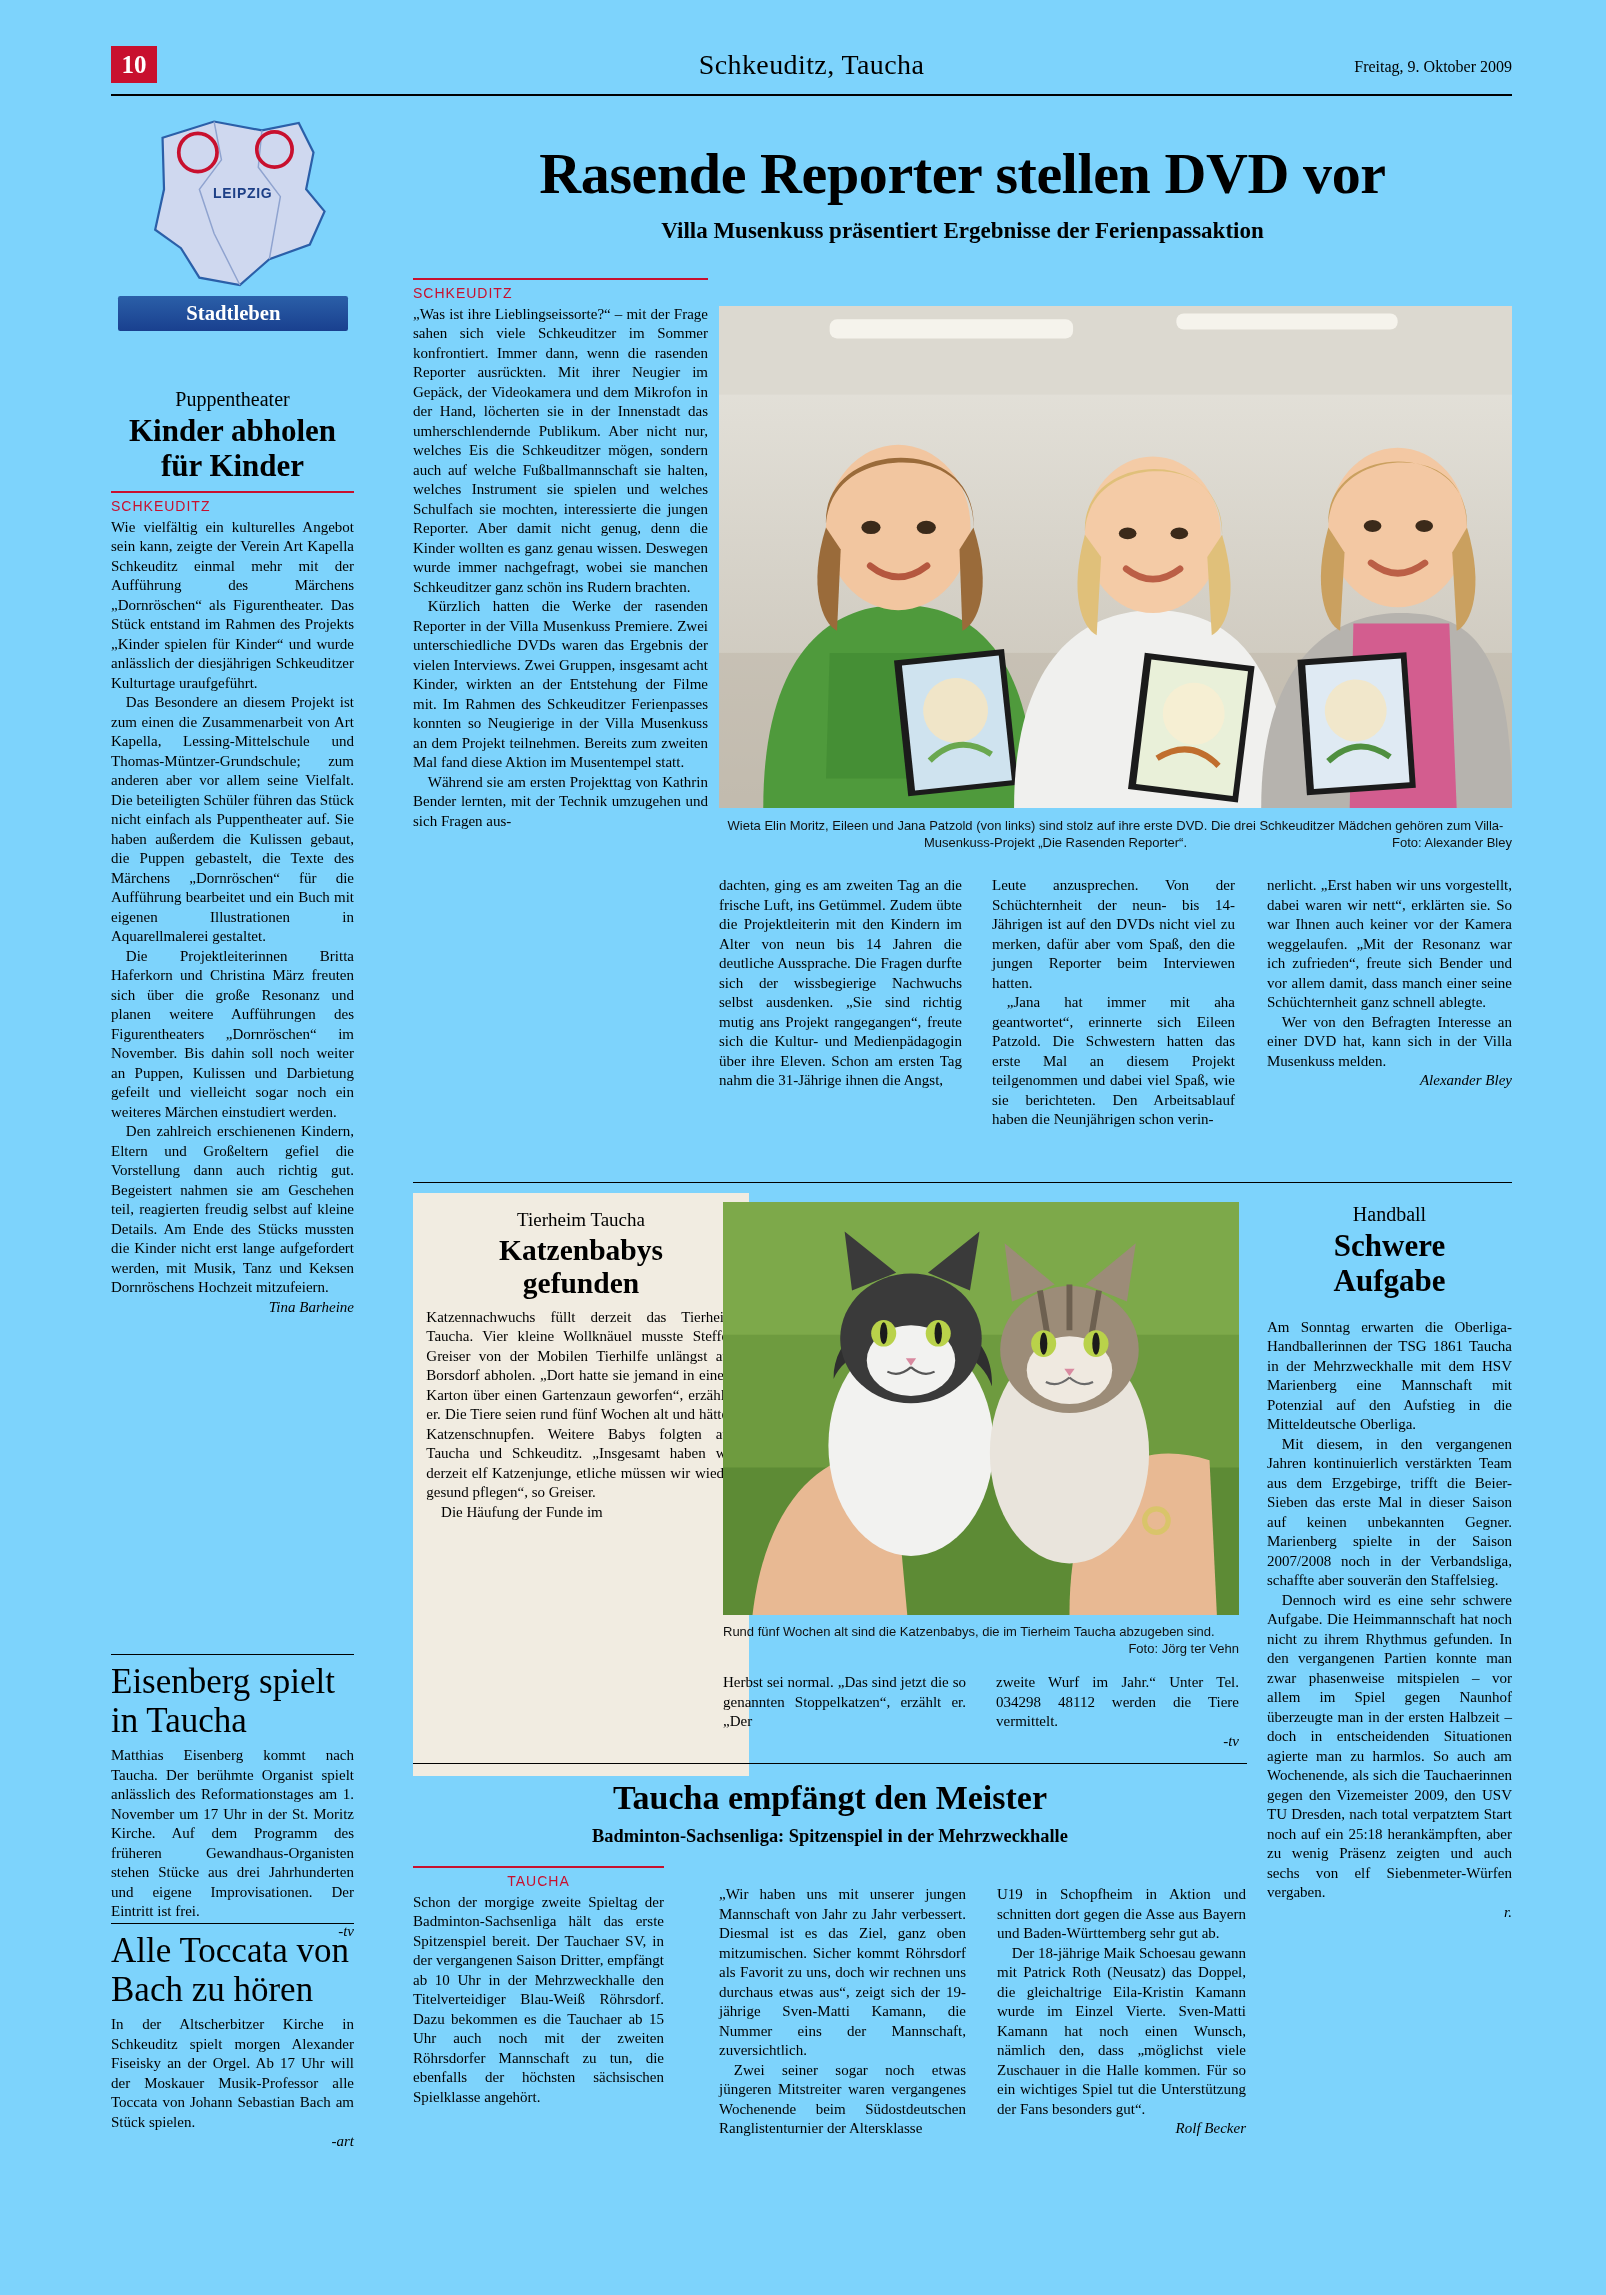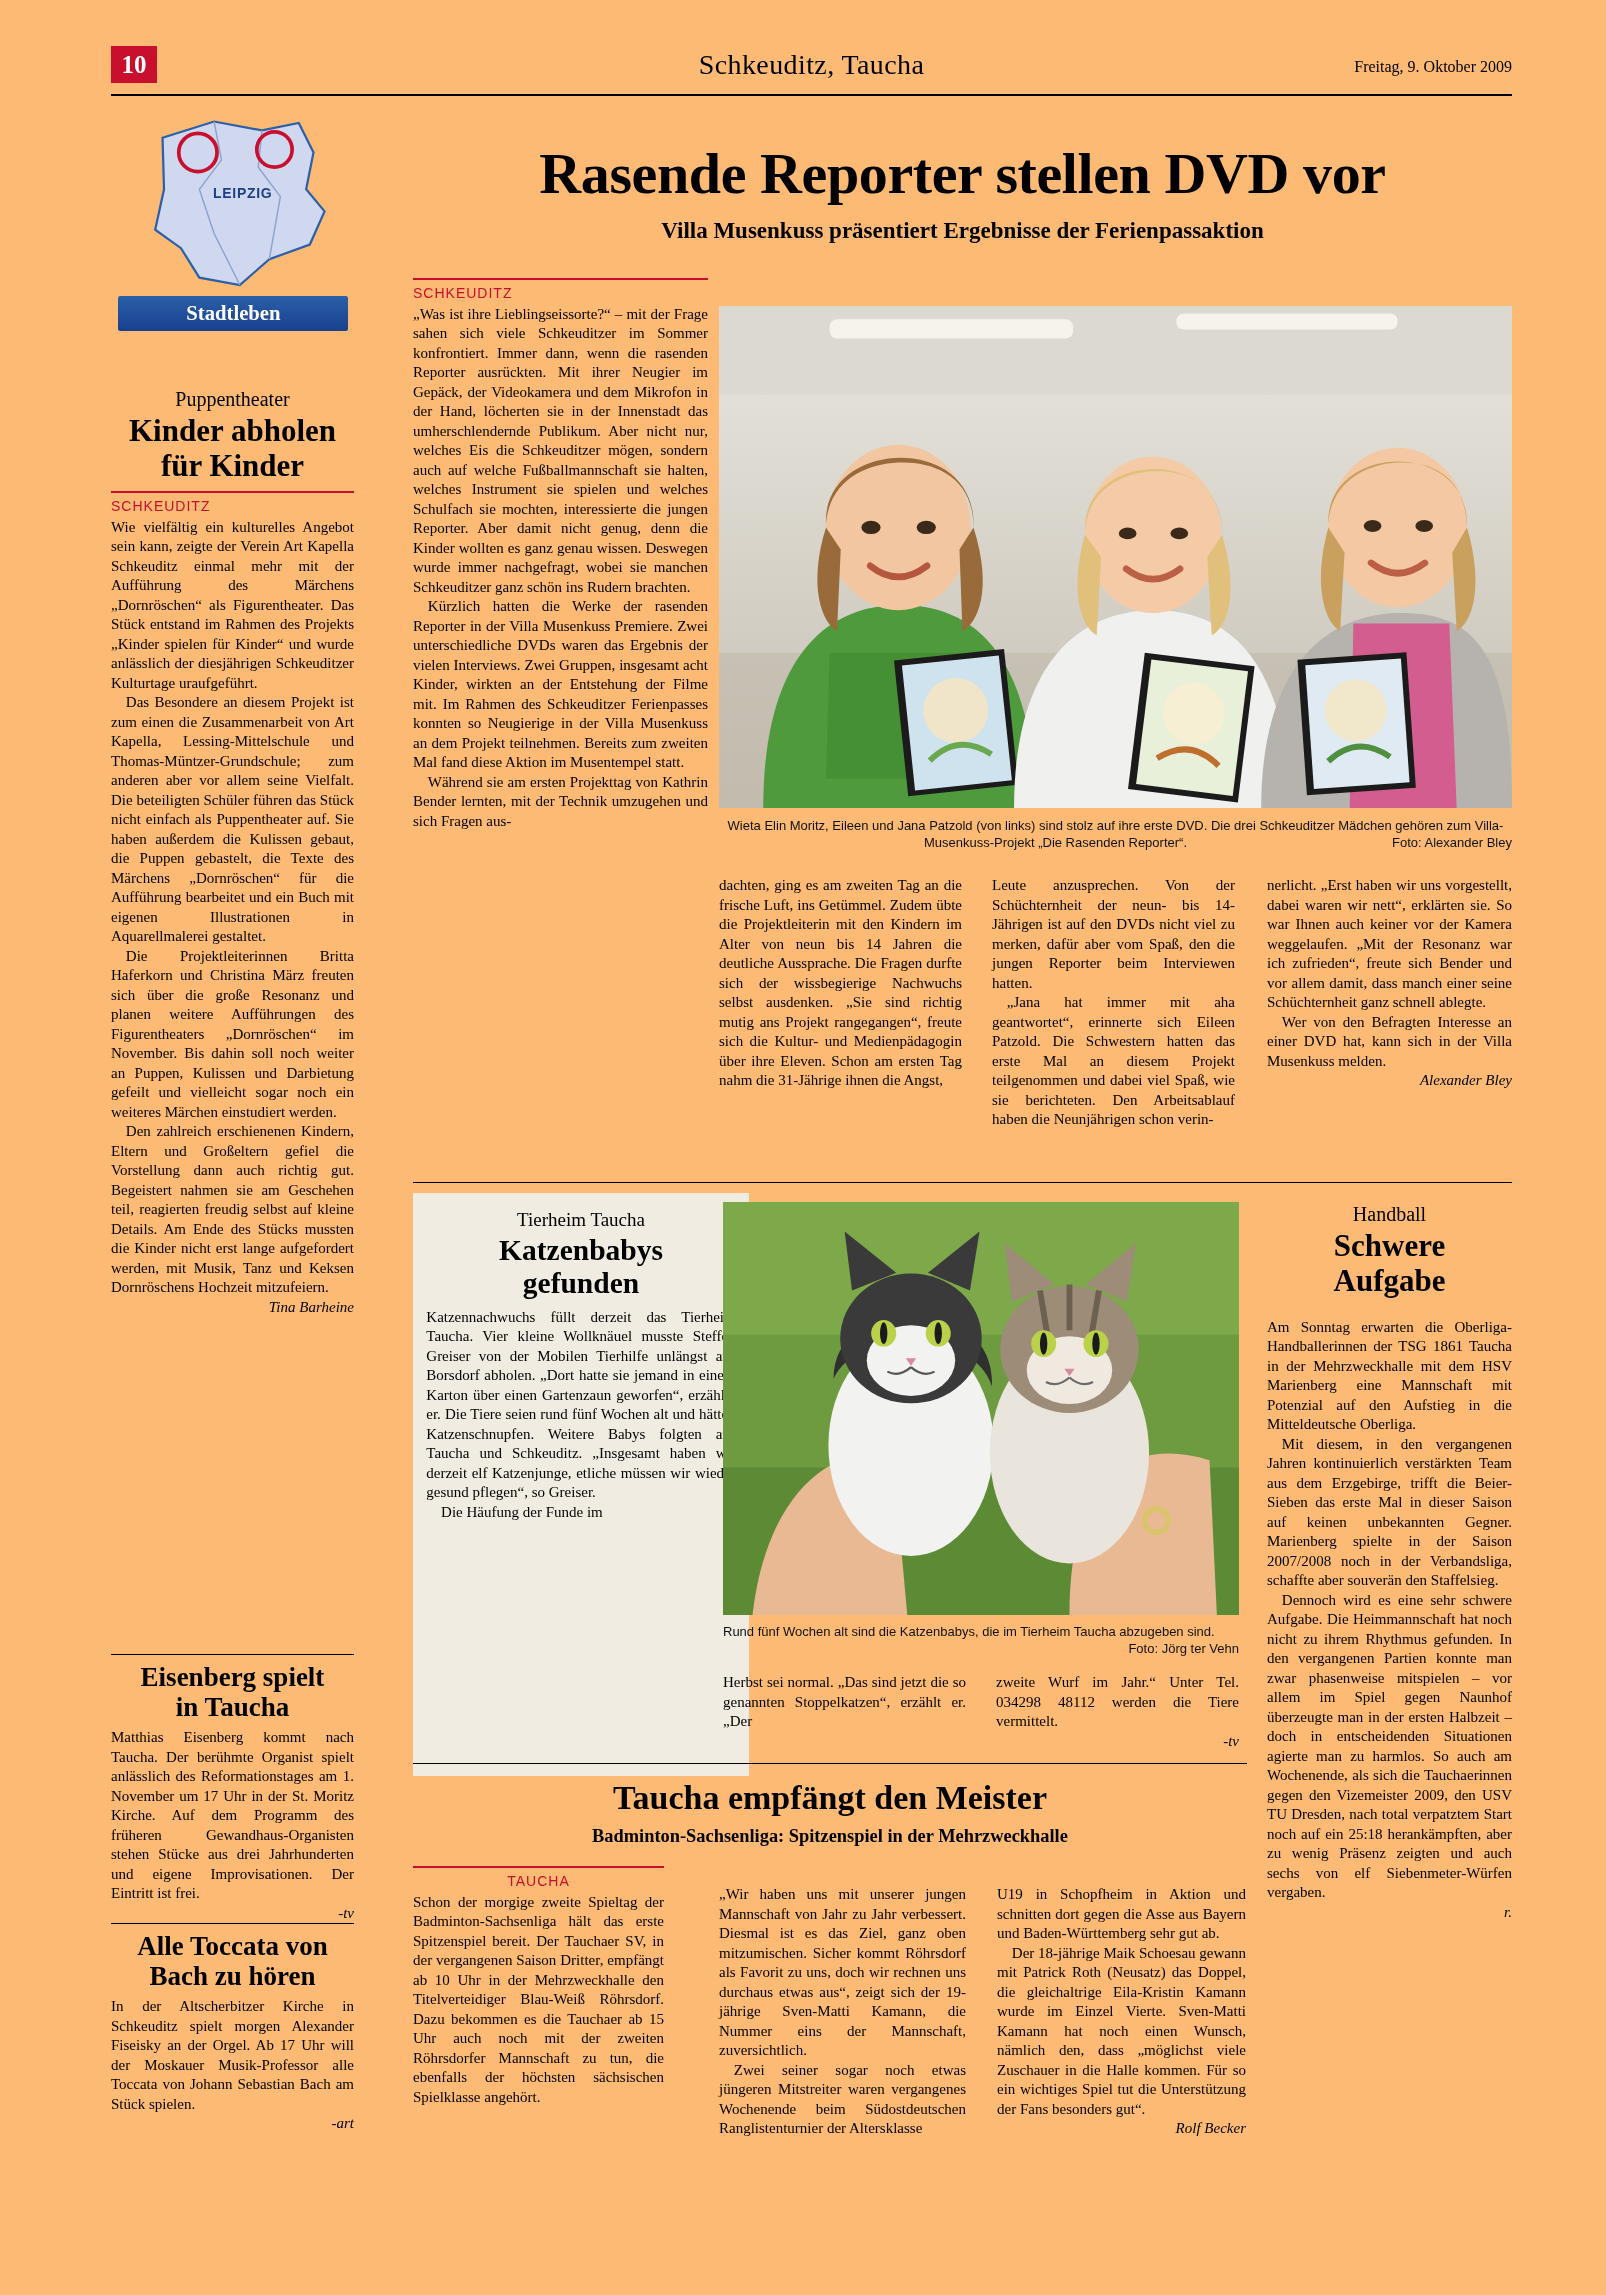--- a/index.html
+++ b/index.html
@@ -20,7 +20,7 @@
     left: 0; top: 0;
     width: 1607px;
     height: 2295px;
-    background: #fdba74;
+    background: #7dd3fc;
     box-sizing: border-box;
     padding: 0;
   }

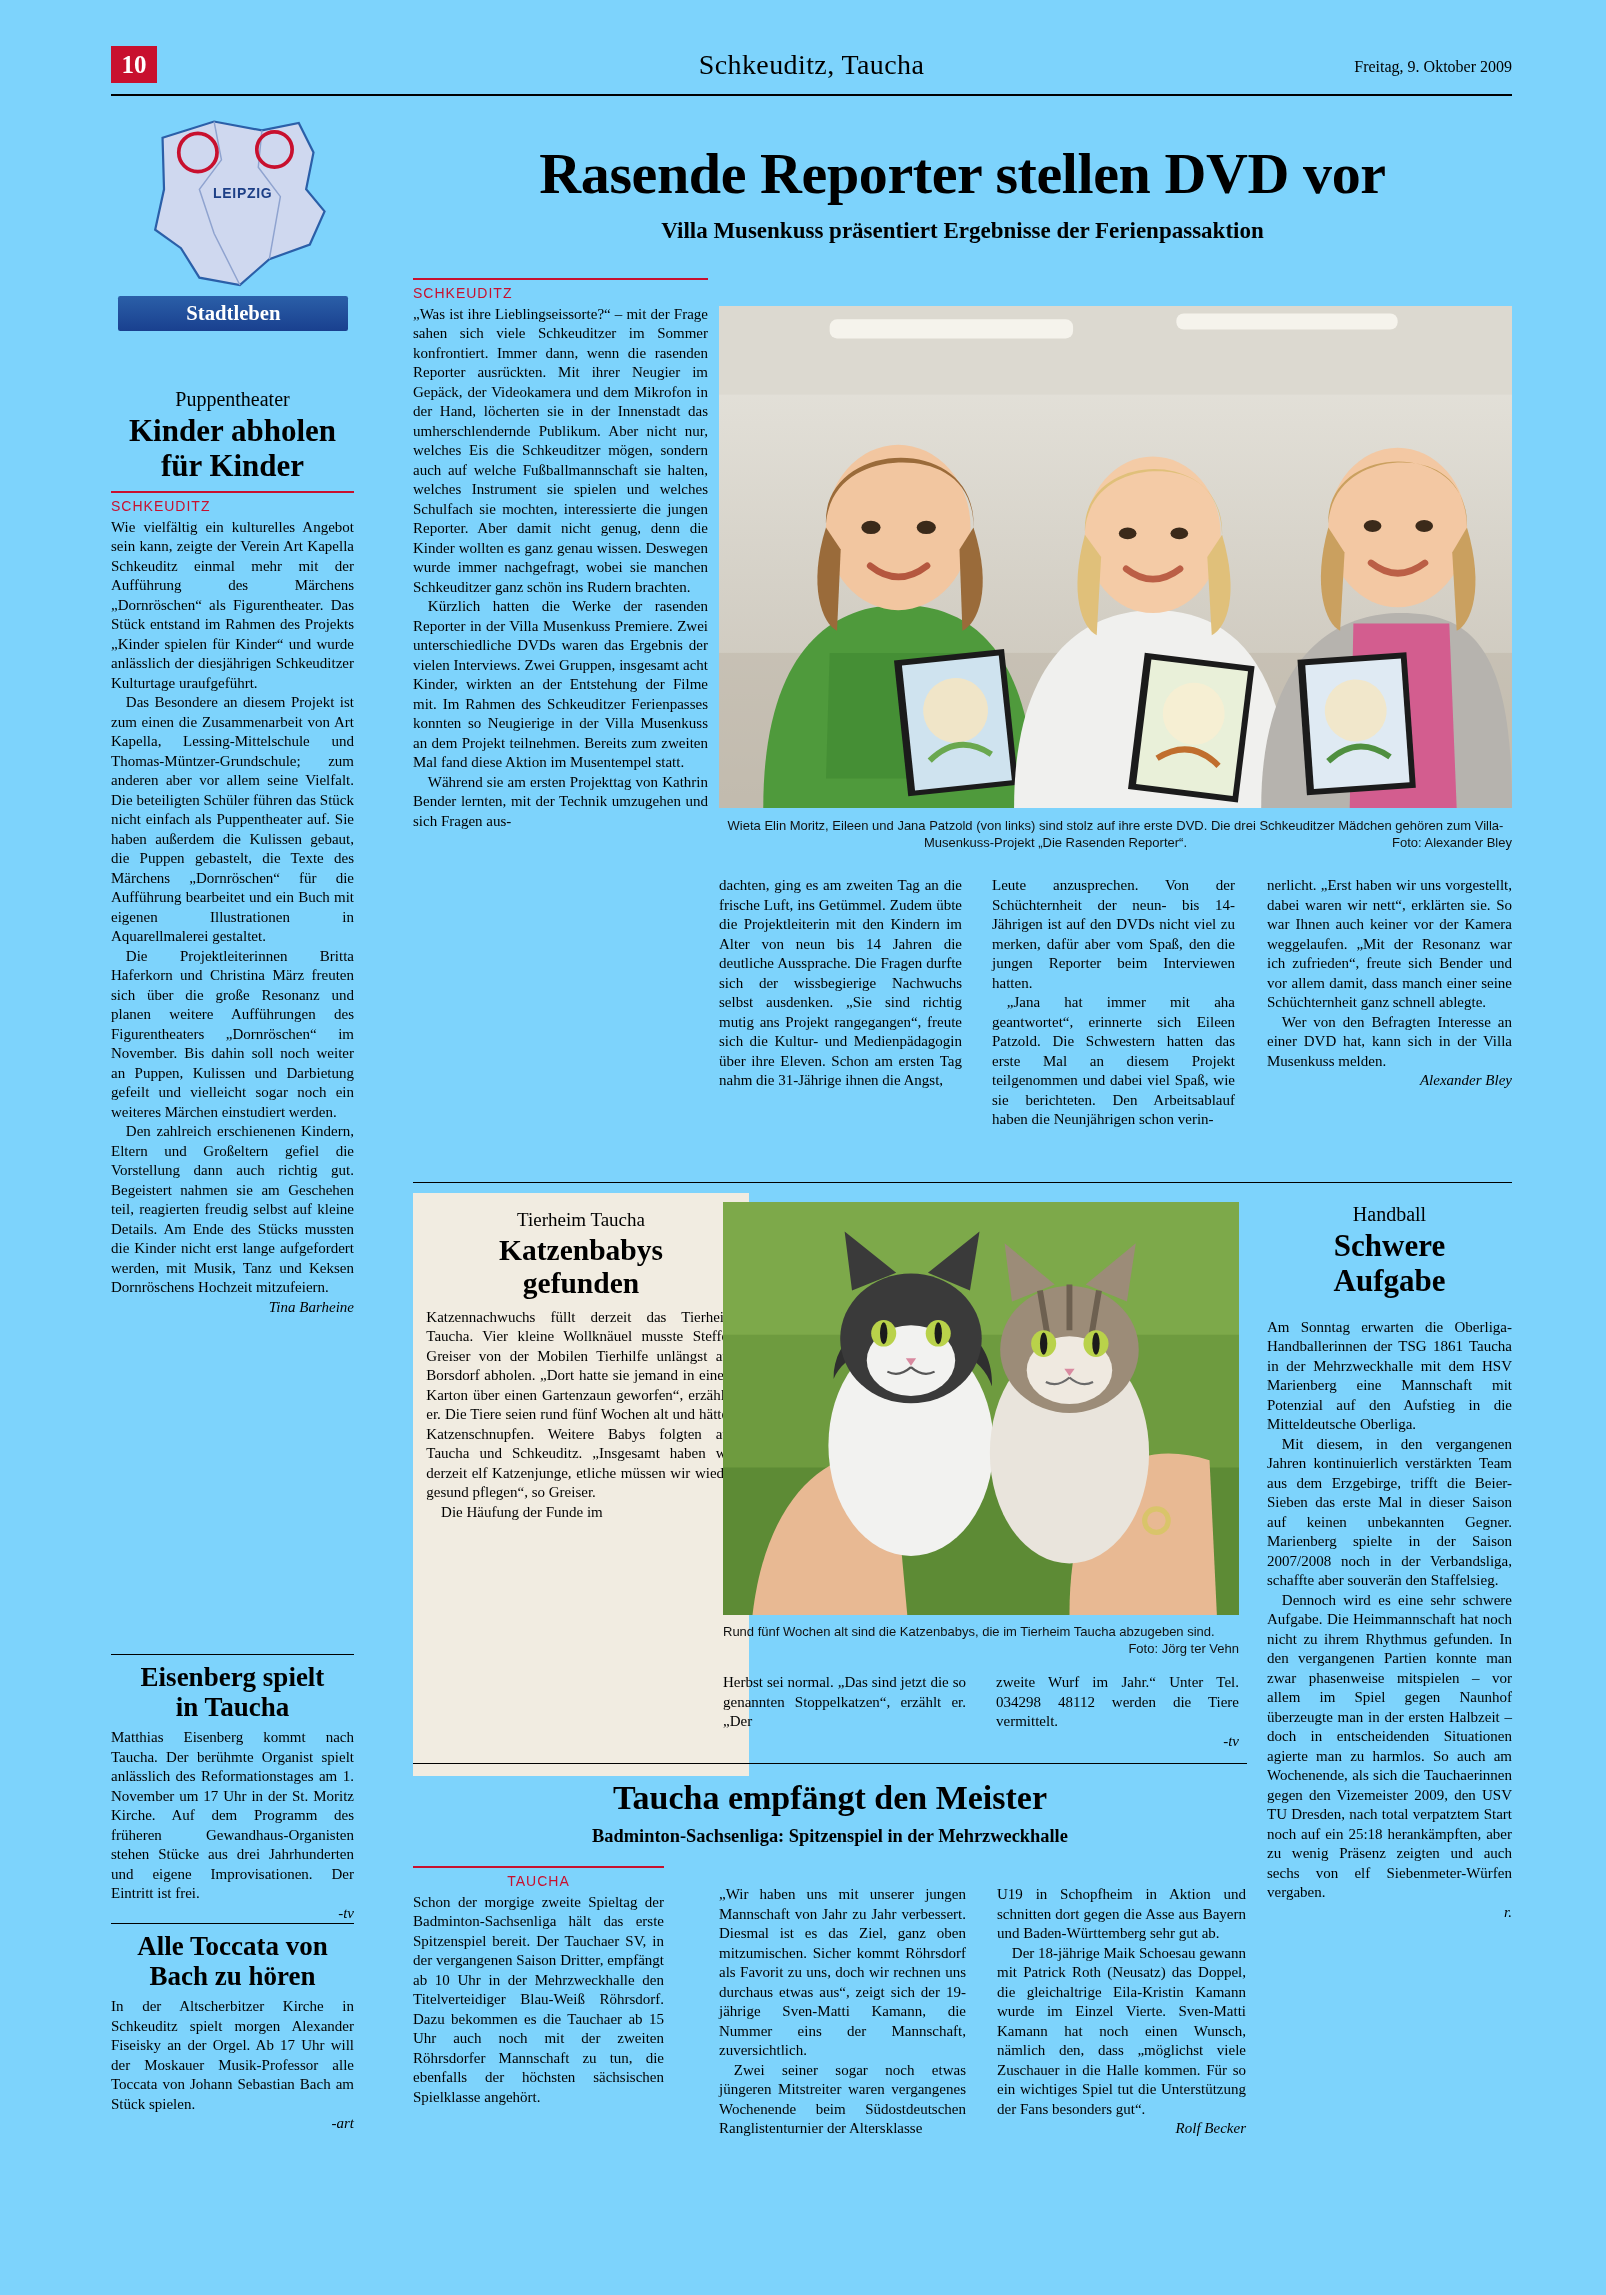--- a/index.html
+++ b/index.html
@@ -118,10 +118,10 @@
     margin: 1.5px 0 7.4px 0;
   }
   .headline-3 {
-    text-align: center;
-    font-family: "Liberation Serif", serif;
-    font-weight: bold;
-    font-size: 27px;
+    text-align: left;
+    font-family: "Liberation Serif", serif;
+    font-weight: normal;
+    font-size: 35px;
     line-height: 1.12;
     margin: 3px 0 5.9px 0;
   }

